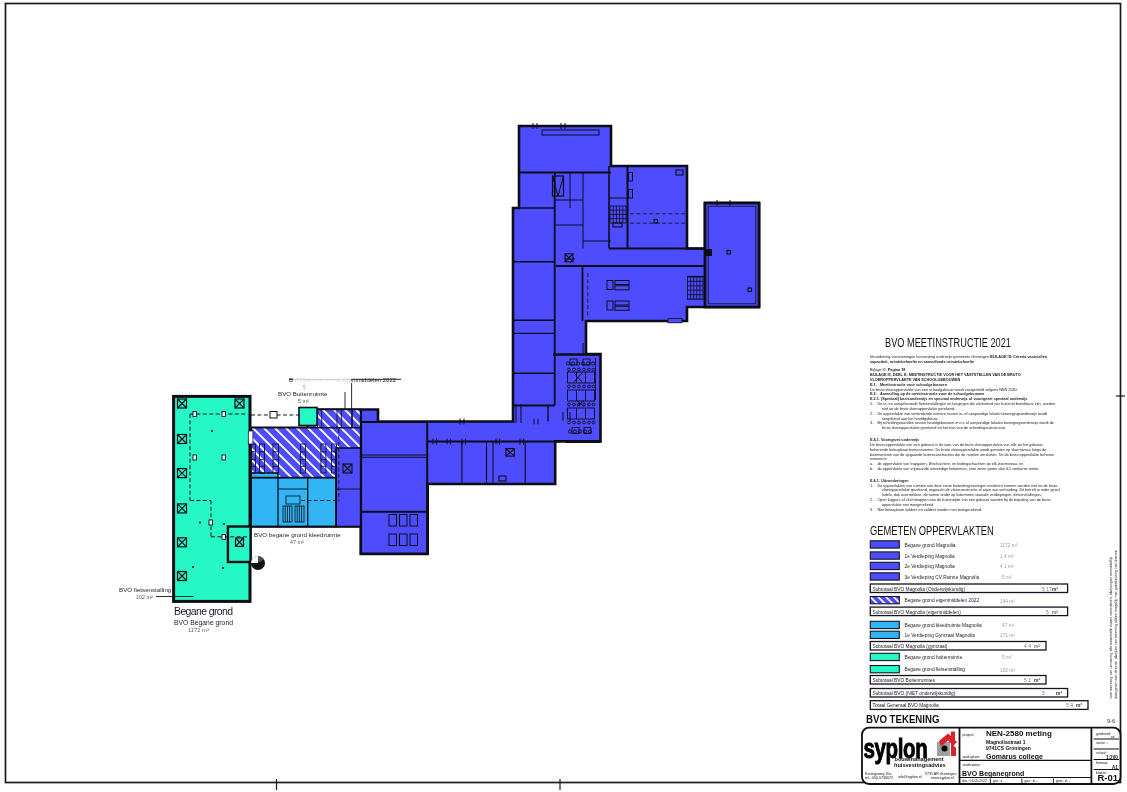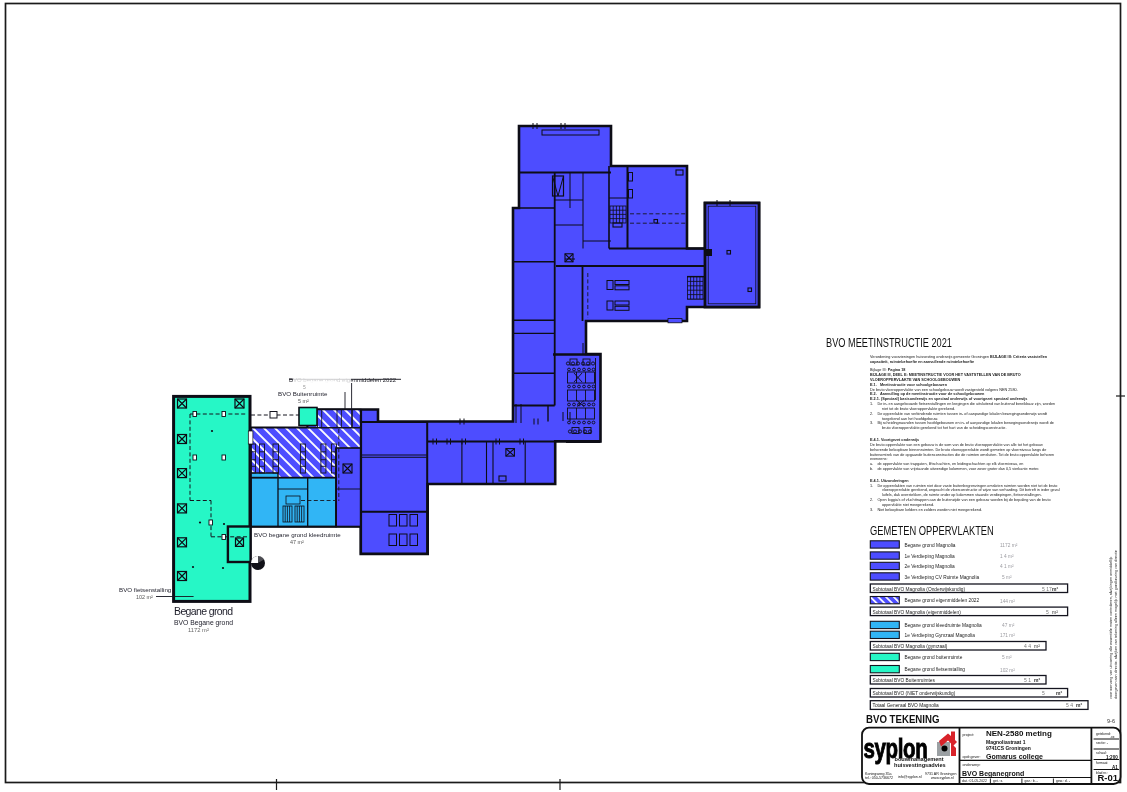--- a/index.html
+++ b/index.html
@@ -386,7 +386,7 @@
 </g>
 </svg>
 
-<div class="abs" style="left:826px;top:335.5px;width:200px">
+<div class="abs" style="left:885px;top:335.5px;width:200px">
 
 <div style="font-size:11.9px;color:#111;transform:scaleX(0.775);transform-origin:0 0;white-space:nowrap">BVO MEETINSTRUCTIE 2021</div>
 </div>

